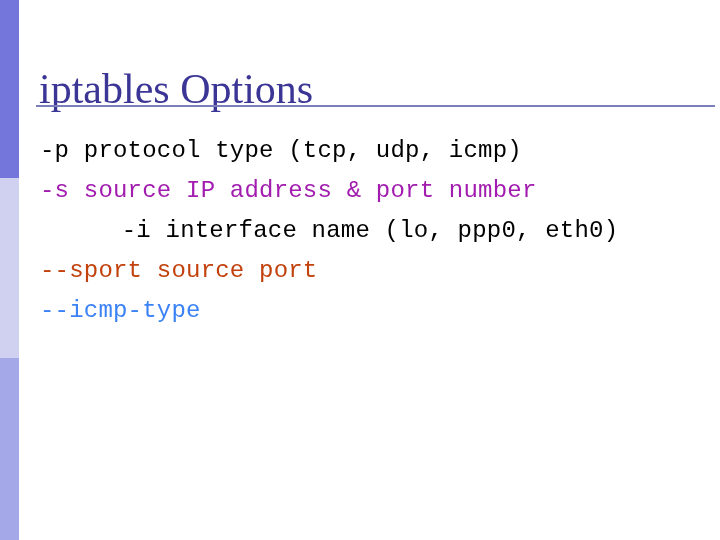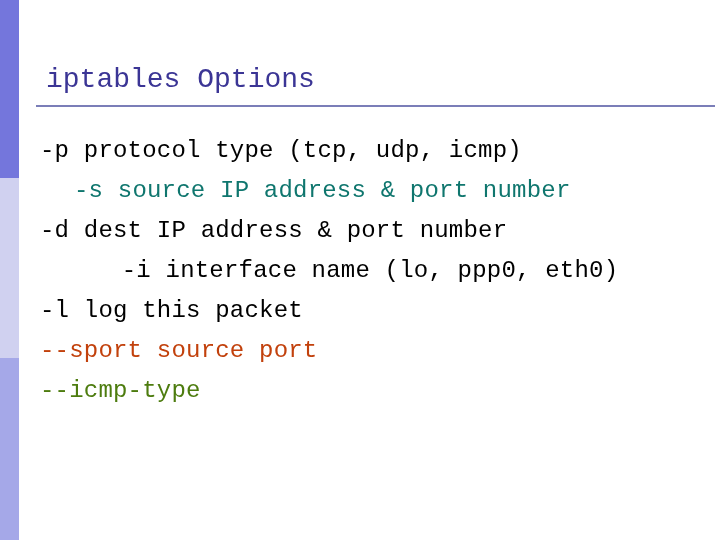--- a/index.html
+++ b/index.html
@@ -44,11 +44,11 @@
   
   #title {
     position: absolute;
-    left: 46px;
+    left: 39px;
     top: 40px;
     width: 640px;
-    font-family: Liberation Mono, monospace;
-    font-size: 28px;
+    font-family: Liberation Serif, serif;
+    font-size: 42px;
     font-weight: 400;
     line-height: 42px;
     letter-spacing: 0px;

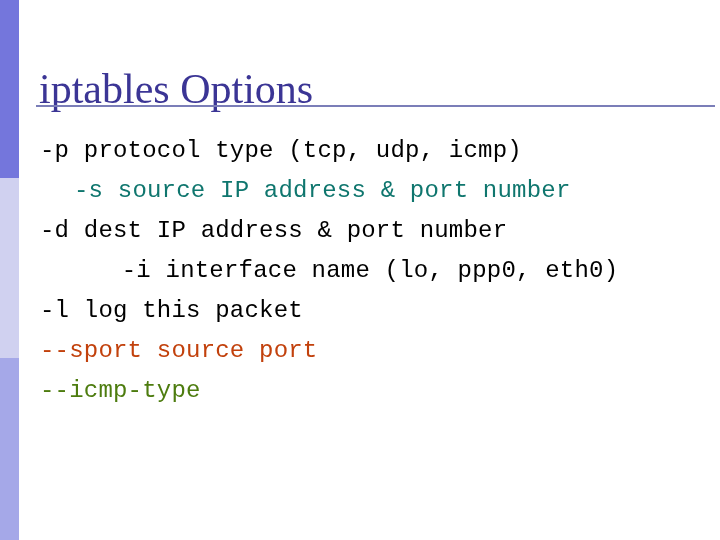--- a/index.html
+++ b/index.html
@@ -101,7 +101,7 @@
 
   <ul id="options-list">
       <li style="color: rgb(0, 0, 0);">-p protocol type (tcp, udp, icmp)</li>
-      <li style="color: #0f766e; margin-left: 34px;">-s source IP address &amp; port number</li>
+      <li style="color: #a21caf;">-s source IP address &amp; port number</li>
       <li style="color: rgb(0, 0, 0);">-d dest IP address &amp; port number</li>
       <li style="color: rgb(0, 0, 0); text-align: center;">-i interface name (lo, ppp0, eth0)</li>
       <li style="color: rgb(0, 0, 0);">-l log this packet</li>

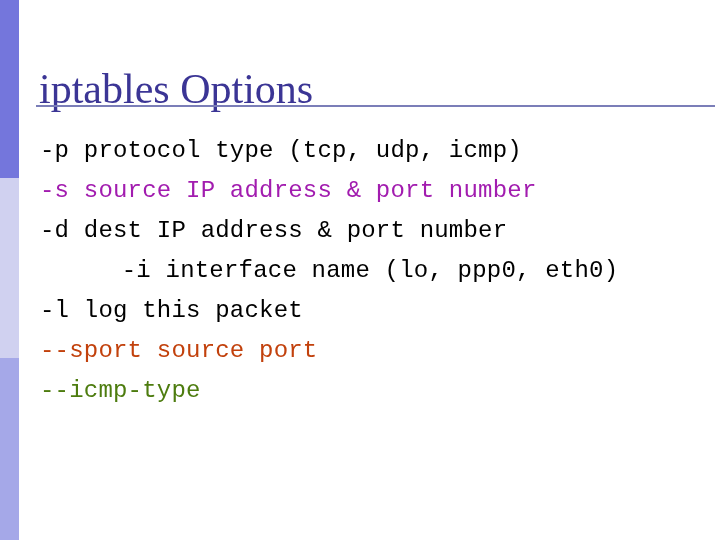--- a/index.html
+++ b/index.html
@@ -102,7 +102,6 @@
   <ul id="options-list">
       <li style="color: rgb(0, 0, 0);">-p protocol type (tcp, udp, icmp)</li>
       <li style="color: #a21caf;">-s source IP address &amp; port number</li>
-      <li style="color: rgb(0, 0, 0);">-d dest IP address &amp; port number</li>
       <li style="color: rgb(0, 0, 0); text-align: center;">-i interface name (lo, ppp0, eth0)</li>
       <li style="color: rgb(0, 0, 0);">-l log this packet</li>
       <li style="color: #c2410c;">--sport source port</li>

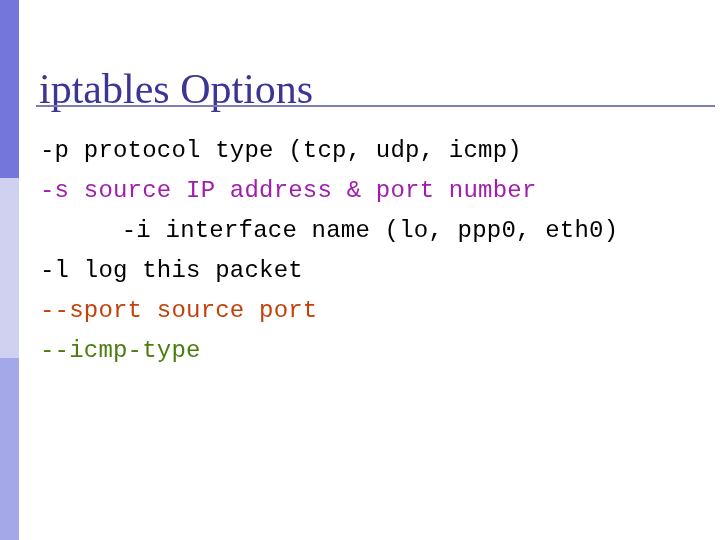--- a/index.html
+++ b/index.html
@@ -103,7 +103,6 @@
       <li style="color: rgb(0, 0, 0);">-p protocol type (tcp, udp, icmp)</li>
       <li style="color: #a21caf;">-s source IP address &amp; port number</li>
       <li style="color: rgb(0, 0, 0); text-align: center;">-i interface name (lo, ppp0, eth0)</li>
-      <li style="color: rgb(0, 0, 0);">-l log this packet</li>
       <li style="color: #c2410c;">--sport source port</li>
       <li style="color: #4d7c0f;">--icmp-type</li>
     </ul>

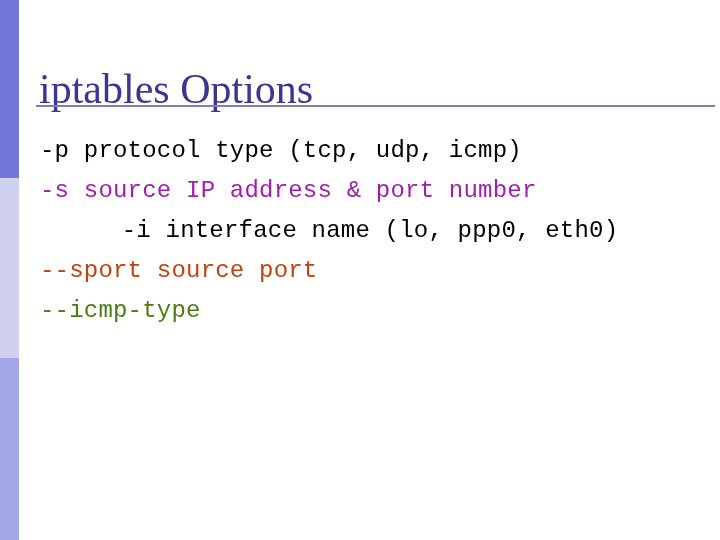--- a/index.html
+++ b/index.html
@@ -104,7 +104,7 @@
       <li style="color: #a21caf;">-s source IP address &amp; port number</li>
       <li style="color: rgb(0, 0, 0); text-align: center;">-i interface name (lo, ppp0, eth0)</li>
       <li style="color: #c2410c;">--sport source port</li>
-      <li style="color: #4d7c0f;">--icmp-type</li>
+      <li style="color: #3b82f6;">--icmp-type</li>
     </ul>
 
 </div>

